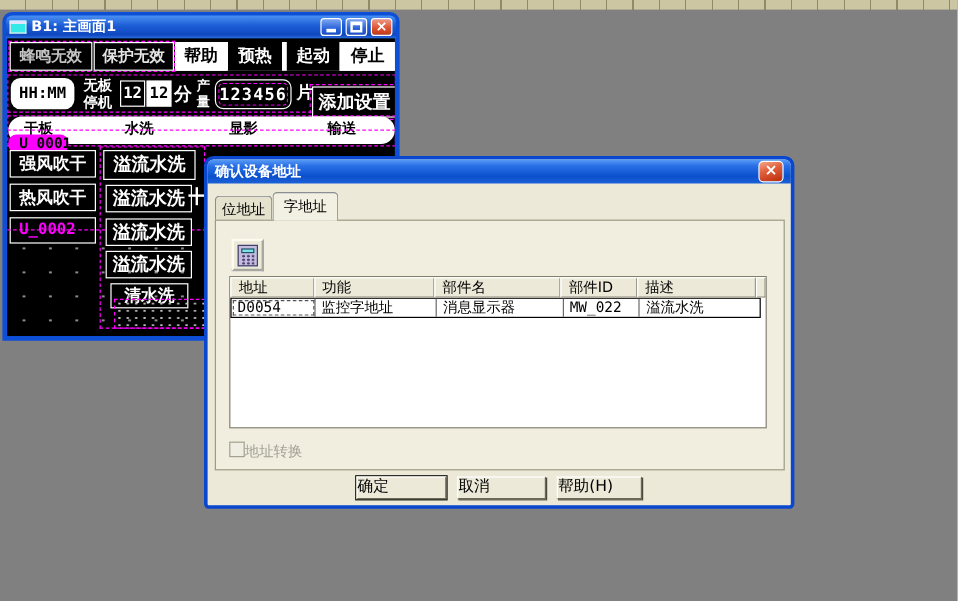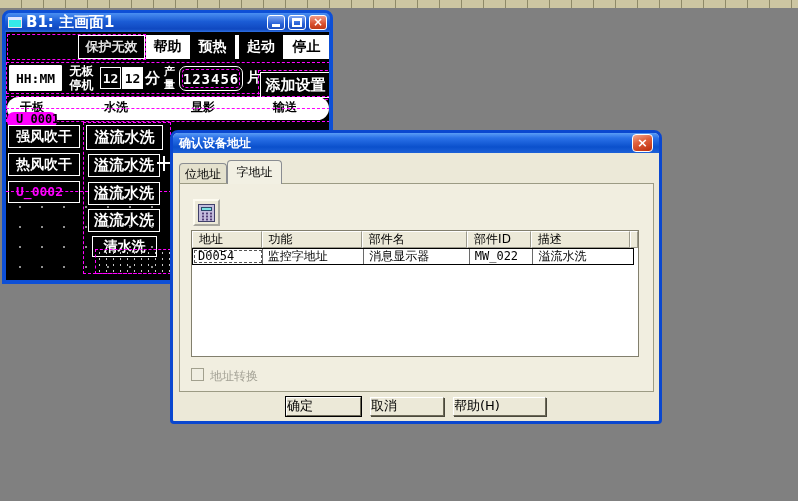--- a/index.html
+++ b/index.html
@@ -19,7 +19,7 @@
          border-radius:5px 5px 0 0;}
   .ew-ico{width:14px;height:11px;background:#35e9e9;border:1px solid #e9e9e9;box-sizing:border-box;
           border-top:3px solid #dfe5ff;}
-  .ew-title{color:#fff;font-weight:bold;font-size:15px;white-space:nowrap;}
+  .ew-title{color:#fff;font-weight:bold;font-size:12px;white-space:nowrap;}
   .ew-btns{margin-left:auto;display:flex;gap:3px;}
   .wbtn{width:18px;height:15px;border:1px solid #fff;border-radius:3px;box-sizing:border-box;
         background:linear-gradient(180deg,#7fa7f2 0%,#2a62d8 60%,#1c4fc0 100%);

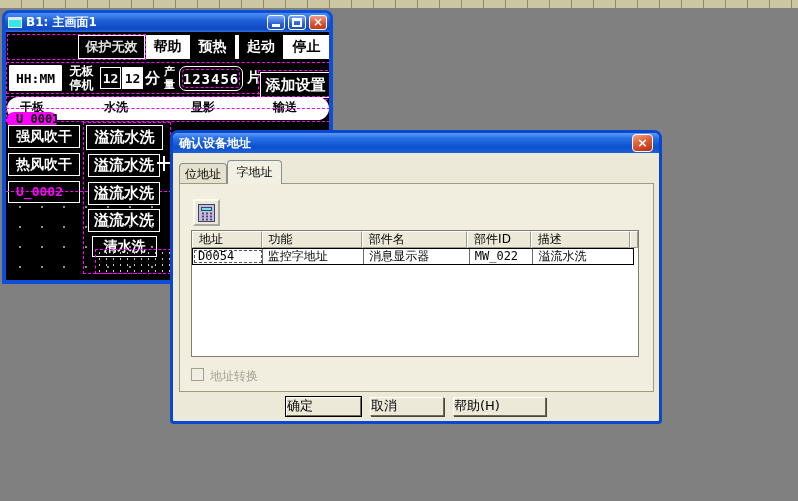--- a/index.html
+++ b/index.html
@@ -123,6 +123,7 @@
     <div class="canvas">
 
       <div class="abs dash" style="left:1px;top:2px;width:139px;height:26px;"></div>
+      <div class="abs cbtn" style="left:2px;top:3px;width:69px;height:24px;font-size:13px;color:#c3c3c3;">蜂鸣无效</div>
       <div class="abs cbtn" style="left:72px;top:3px;width:67px;height:24px;font-size:13px;color:#e3e3e3;">保护无效</div>
       <div class="abs strip" style="left:140px;top:3px;width:184px;height:24px;">
         <div class="pos" style="width:43px;">帮助</div>

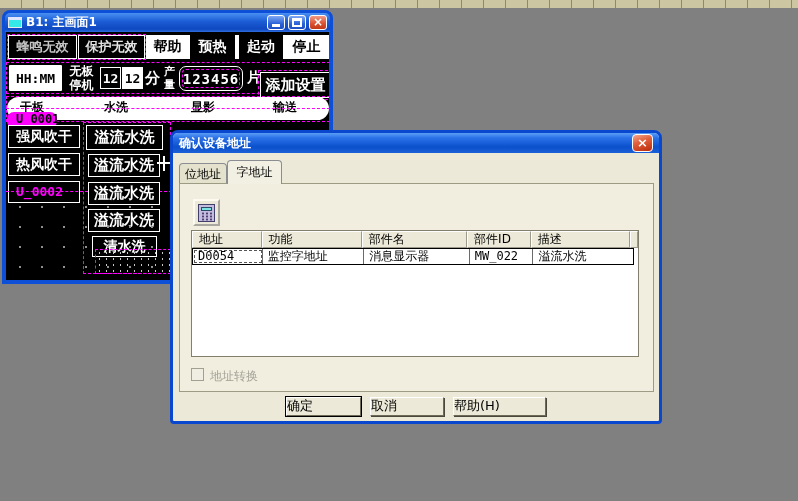--- a/index.html
+++ b/index.html
@@ -133,7 +133,7 @@
       </div>
 
       <div class="abs dash" style="left:0px;top:30px;width:324px;height:32px;"></div>
-      <div class="abs mono" style="left:3px;top:33px;width:53px;height:26px;background:#fff;color:#000;border-radius:1px;font-size:13px;font-weight:bold;display:flex;align-items:center;justify-content:center;">HH:MM</div>
+      <div class="abs mono" style="left:3px;top:33px;width:53px;height:26px;background:#fff;color:#000;border-radius:8px;font-size:13px;font-weight:bold;display:flex;align-items:center;justify-content:center;">HH:MM</div>
       <div class="abs wtxt" style="left:58px;top:32px;width:35px;font-size:12px;line-height:14px;text-align:center;">
         <div>无板</div>
         <div>停机</div>

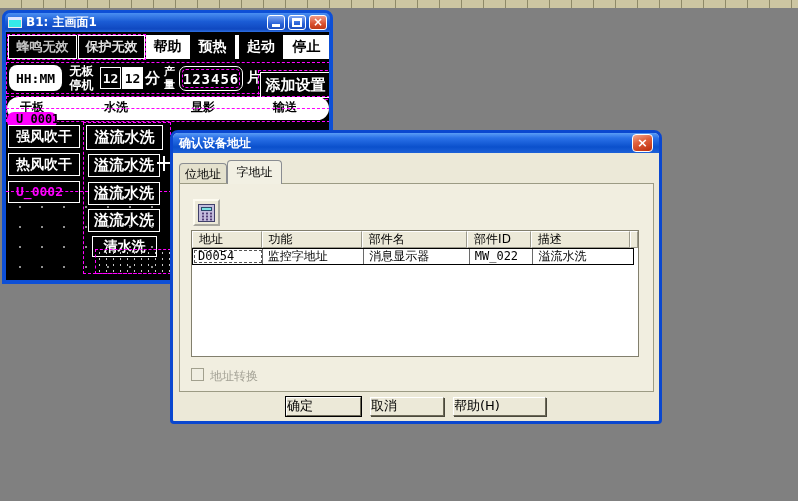--- a/index.html
+++ b/index.html
@@ -89,7 +89,7 @@
         white-space:nowrap;overflow:hidden;}
   .lv-c.focus{outline:1px dashed #555;outline-offset:-2px;}
 
-  .cbrow{position:absolute;left:11px;top:184px;display:flex;align-items:flex-start;gap:6px;}
+  .cbrow{position:absolute;left:11px;top:184px;display:flex;align-items:flex-start;gap:0;}
   .cbx{width:13px;height:13px;background:#f0eee2;border:1px solid #a2a08e;box-sizing:border-box;}
   .cbl{color:#a3a195;font-size:12px;}
 

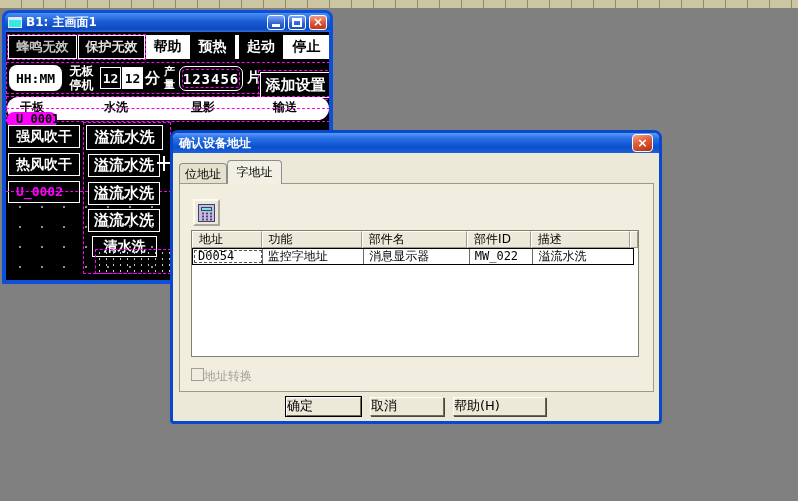--- a/index.html
+++ b/index.html
@@ -224,7 +224,7 @@
       <div class="dlg-btns">
         <div class="pbtn default" style="width:75px;">确定</div>
         <div class="pbtn" style="width:74px;">取消</div>
-        <div class="pbtn" style="width:93px;">帮助(H)</div>
+        <div class="pbtn" style="width:71px;">帮助(H)</div>
       </div>
     </div>
   </div>

